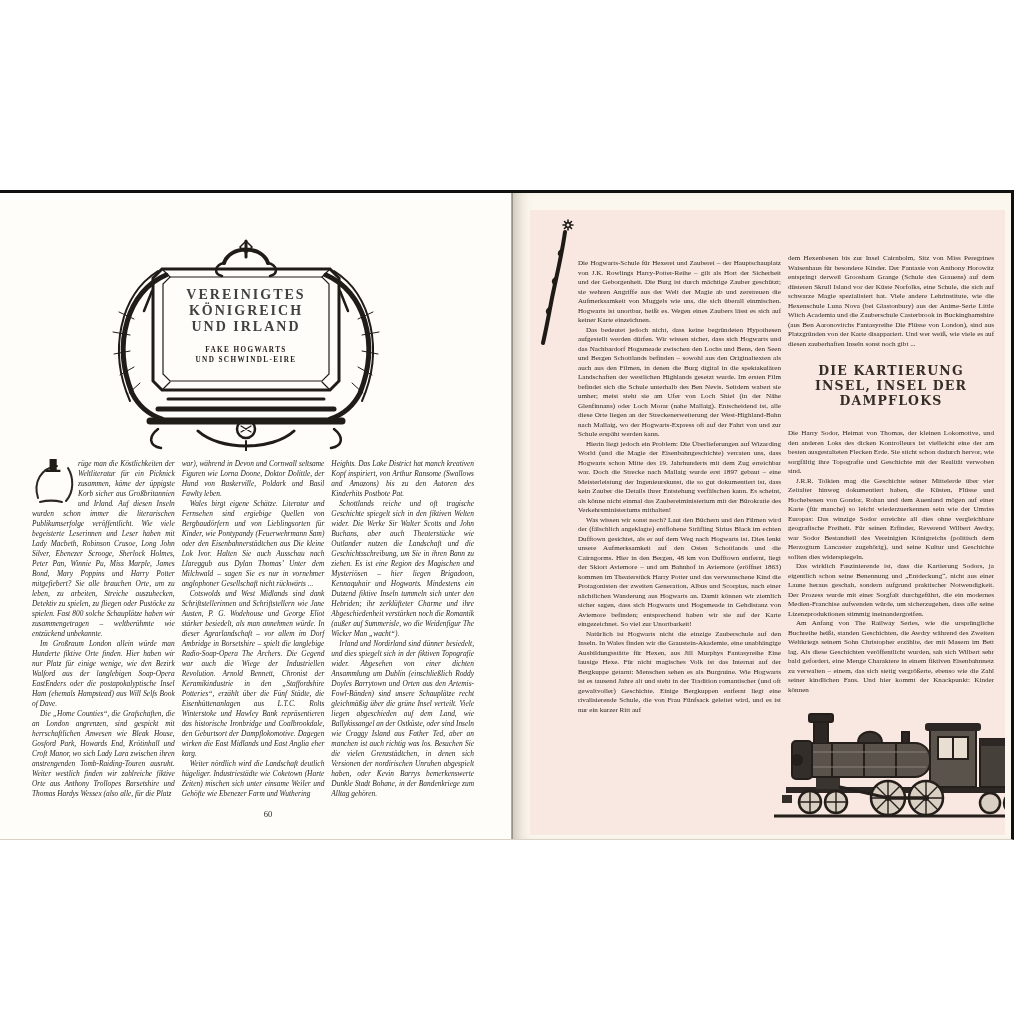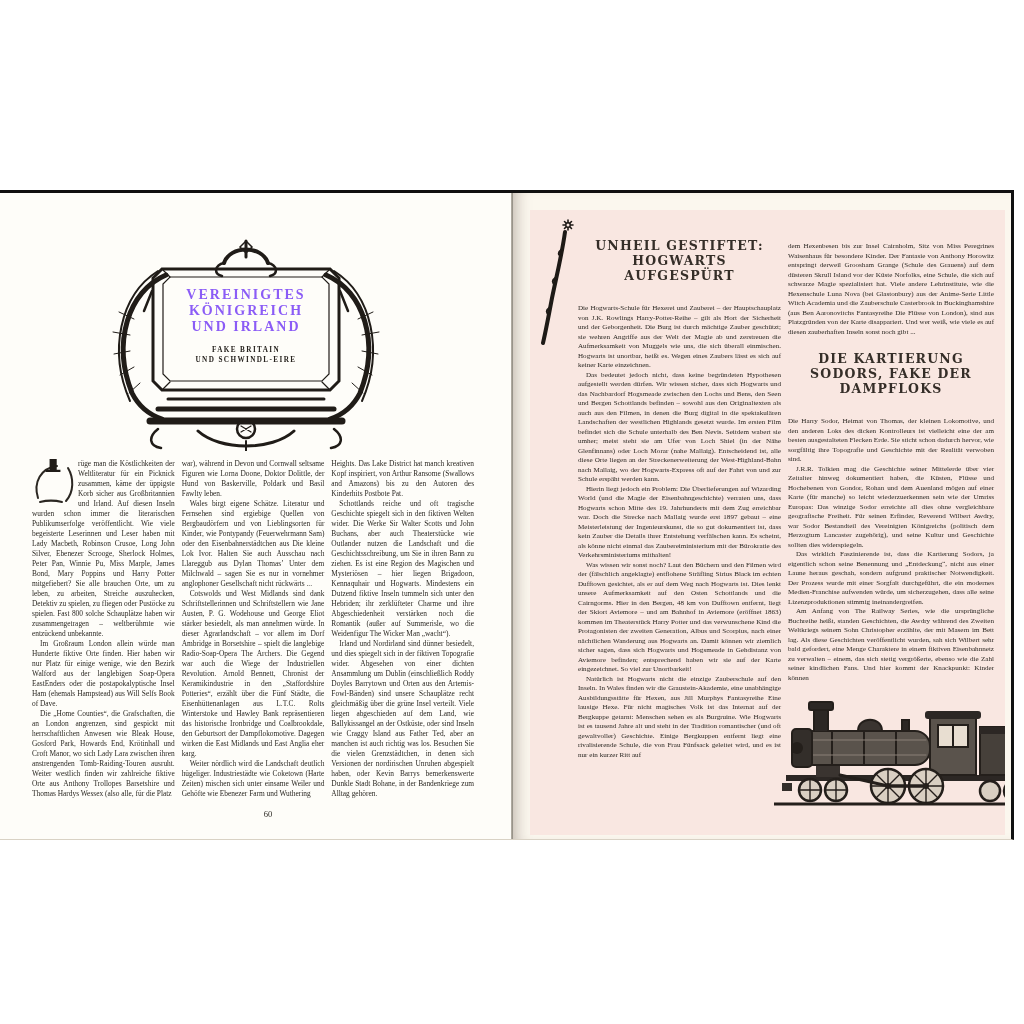--- a/index.html
+++ b/index.html
@@ -166,11 +166,6 @@
       </div>
 
       <div class="rcol1">
-        <div class="rhead">
-          <div>UNHEIL GESTIFTET:</div>
-          <div>HOGWARTS</div>
-          <div>AUFGESPÜRT</div>
-        </div>
         <div class="rbody">
             <p>Die Hogwarts-Schule für Hexerei und Zauberei – der Hauptschauplatz von J.K. Rowlings Harry-Potter-Reihe – gilt als Hort der Sicherheit und der Geborgenheit. Die Burg ist durch mächtige Zauber geschützt; sie wehren Angriffe aus der Welt der Magie ab und zerstreuen die Aufmerksamkeit von Muggels wie uns, die sich überall einmischen. Hogwarts ist unortbar, heißt es. Wegen eines Zaubers lässt es sich auf keiner Karte einzeichnen.</p>
             <p class="ind">Das bedeutet jedoch nicht, dass keine begründeten Hypothesen aufgestellt werden dürfen. Wir wissen sicher, dass sich Hogwarts und das Nachbardorf Hogsmeade zwischen den Lochs und Bens, den Seen und Bergen Schottlands befinden – sowohl aus den Originaltexten als auch aus den Filmen, in denen die Burg digital in die spektakulären Landschaften der westlichen Highlands gesetzt wurde. Im ersten Film befindet sich die Schule unterhalb des Ben Nevis. Seitdem wabert sie umher; meist steht sie am Ufer von Loch Shiel (in der Nähe Glenfinnans) oder Loch Morar (nahe Mallaig). Entscheidend ist, alle diese Orte liegen an der Streckenerweiterung der West-Highland-Bahn nach Mallaig, wo der Hogwarts-Express oft auf der Fahrt von und zur Schule erspäht werden kann.</p>

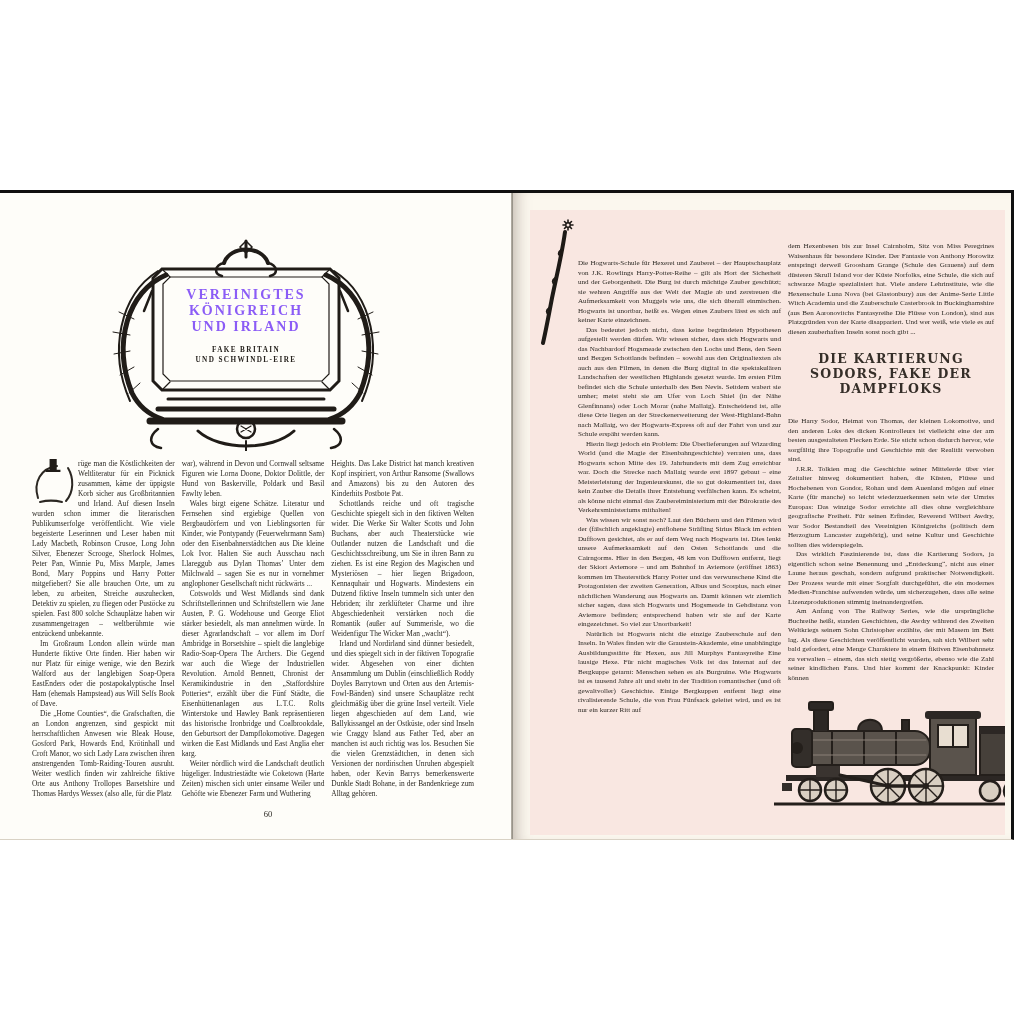--- a/index.html
+++ b/index.html
@@ -51,7 +51,7 @@
   .rbody{font-size:7.1px;line-height:9.5px;text-align:justify;hyphens:auto;margin-top:21px;}
   .rbody p{margin:0;}
   .rbody p.ind{text-indent:8px;}
-  .rcol2 .first{margin-top:4px;}
+  .rcol2 .first{margin-top:16px;}
   .rhead2{margin-top:14px;}
   .loco{margin-top:8px;margin-left:-14px;width:252px;height:118px;}
 </style>

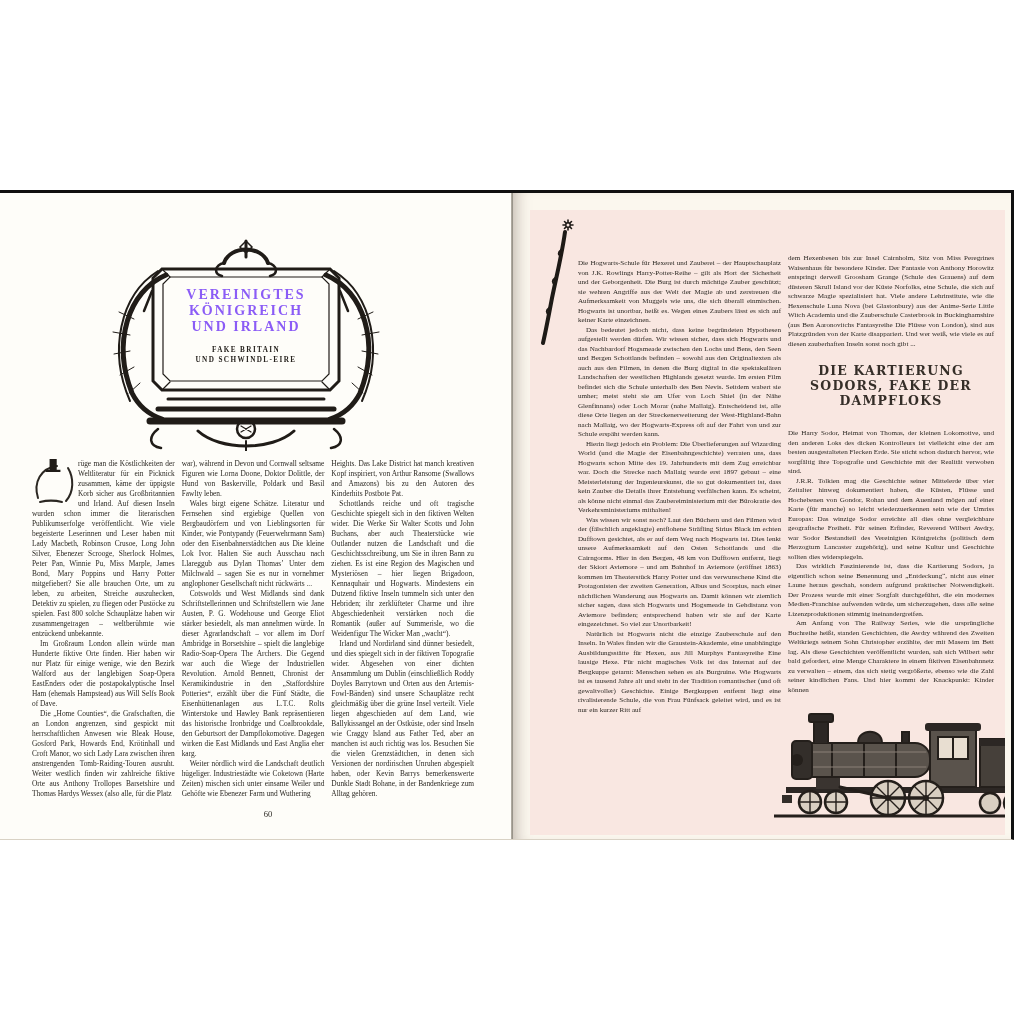--- a/index.html
+++ b/index.html
@@ -23,7 +23,7 @@
   .crest svg{position:absolute;left:0;top:0;}
   .crest-text{position:absolute;left:52px;top:0;width:188px;text-align:center;}
   .crest-title{position:absolute;left:0;top:54px;width:100%;
-    font-weight:bold;font-size:14px;line-height:16px;letter-spacing:2px;color:#8b5cf6;}
+    font-weight:bold;font-size:14px;line-height:16px;letter-spacing:2px;color:#404040;}
   .crest-sub{position:absolute;left:0;top:112px;width:100%;
     font-weight:bold;font-size:7.2px;line-height:10px;letter-spacing:1.4px;color:#26221e;}
   

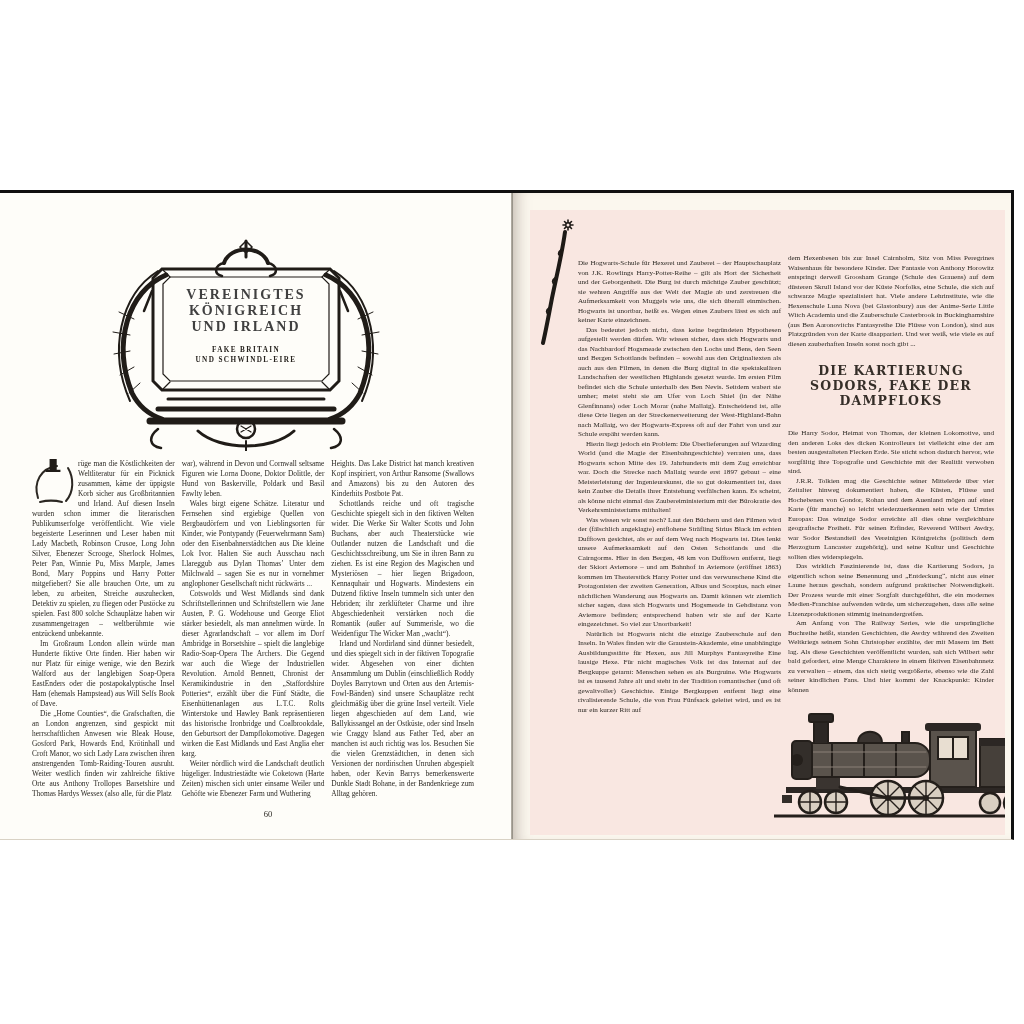--- a/index.html
+++ b/index.html
@@ -105,7 +105,7 @@
           <div>UND IRLAND</div>
         </div>
         <div class="crest-sub">
-          <div>FAKE BRITAIN</div>
+          <div>FAKE HOGWARTS</div>
           <div>UND SCHWINDL-EIRE</div>
         </div>
       </div>

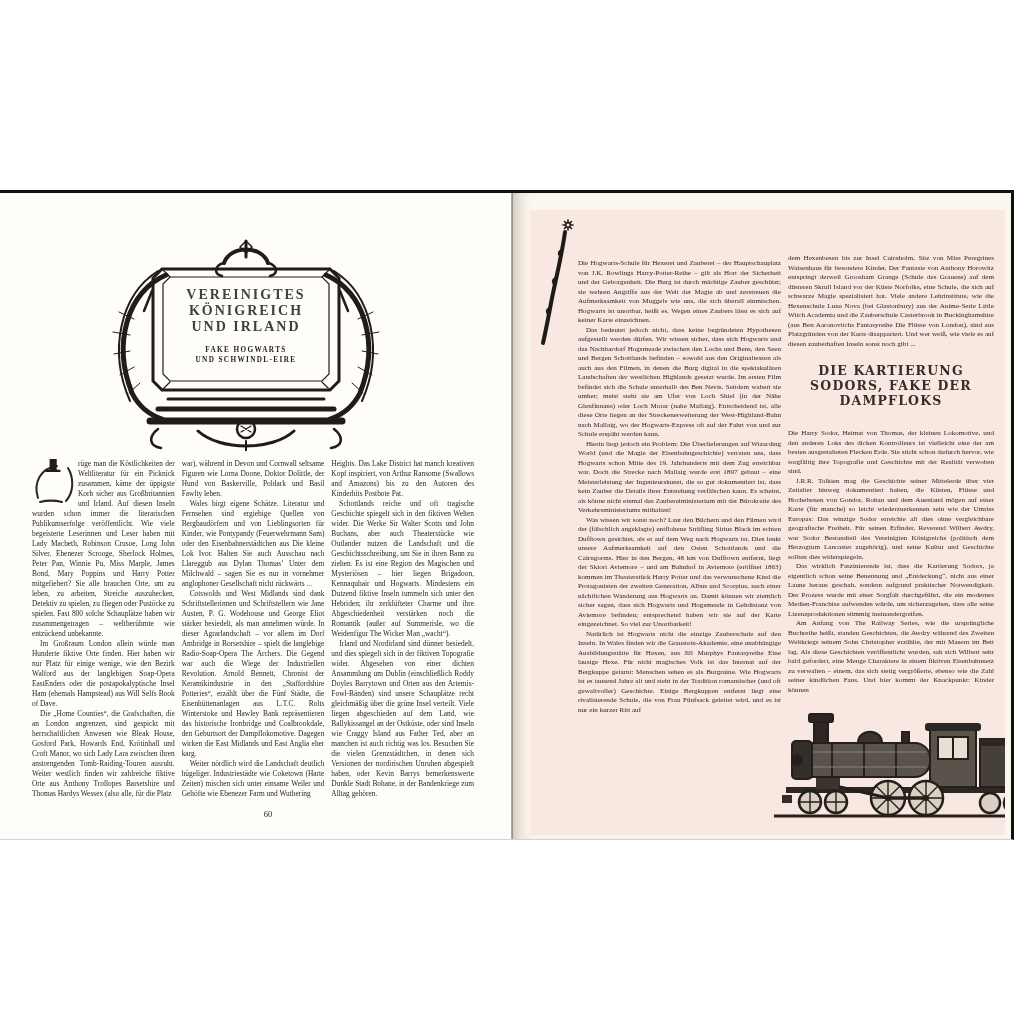--- a/index.html
+++ b/index.html
@@ -181,7 +181,7 @@
           </div>
         <div class="rhead rhead2">
           <div>DIE KARTIERUNG</div>
-          <div>SODORS, FAKE DER</div>
+          <div>INSEL, INSEL DER</div>
           <div>DAMPFLOKS</div>
         </div>
         <div class="rbody">

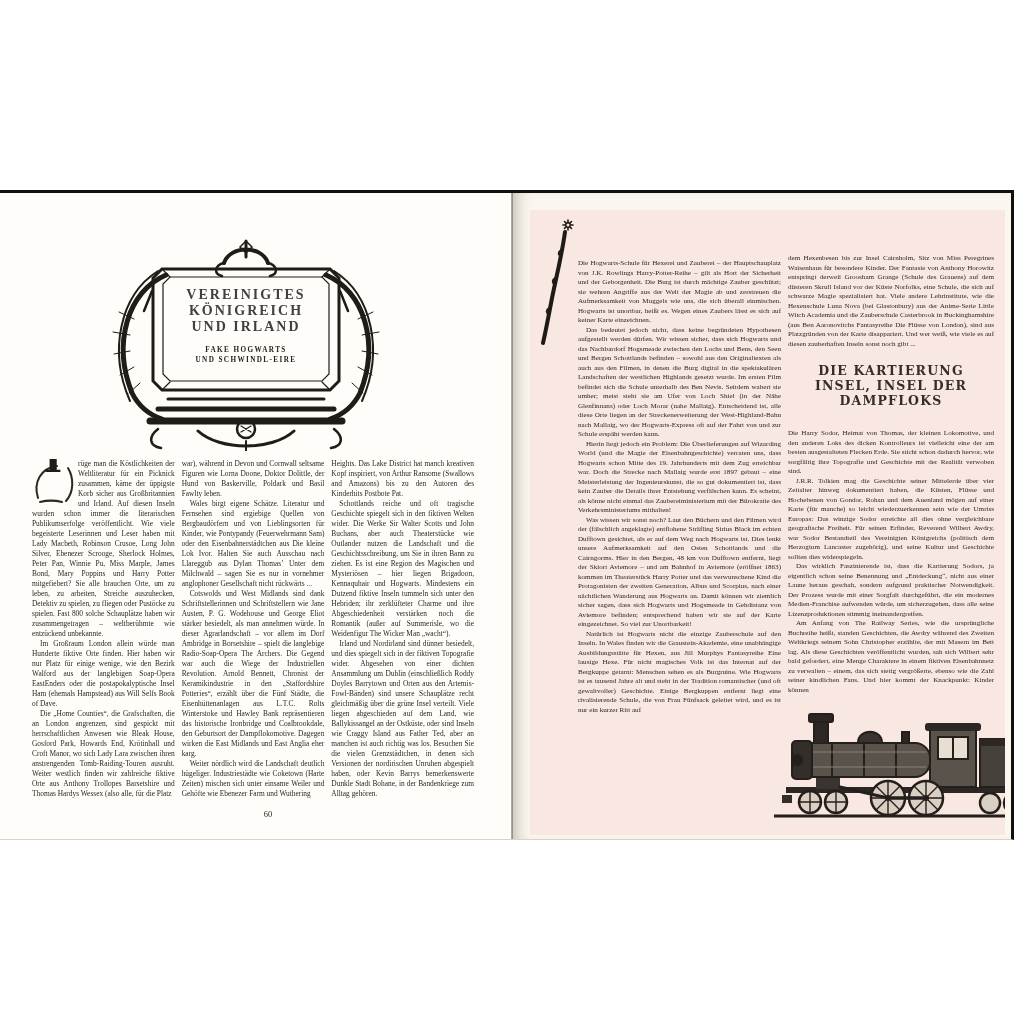--- a/index.html
+++ b/index.html
@@ -30,7 +30,7 @@
   .cols{position:absolute;left:32px;top:266px;width:442px;height:352px;
     display:flex;gap:7px;overflow:hidden;}
   .col{flex:1 1 0;font-size:7.4px;line-height:10px;text-align:justify;hyphens:auto;}
-  .col p{margin:0;}
+  .col p{margin:0;font-style:italic;}
   .col p.ind{text-indent:8px;}
   .dropcap{float:left;width:42px;height:44px;position:relative;margin:1px 4px 0 0;}
   .dropcap svg{position:absolute;left:0;top:0;}

